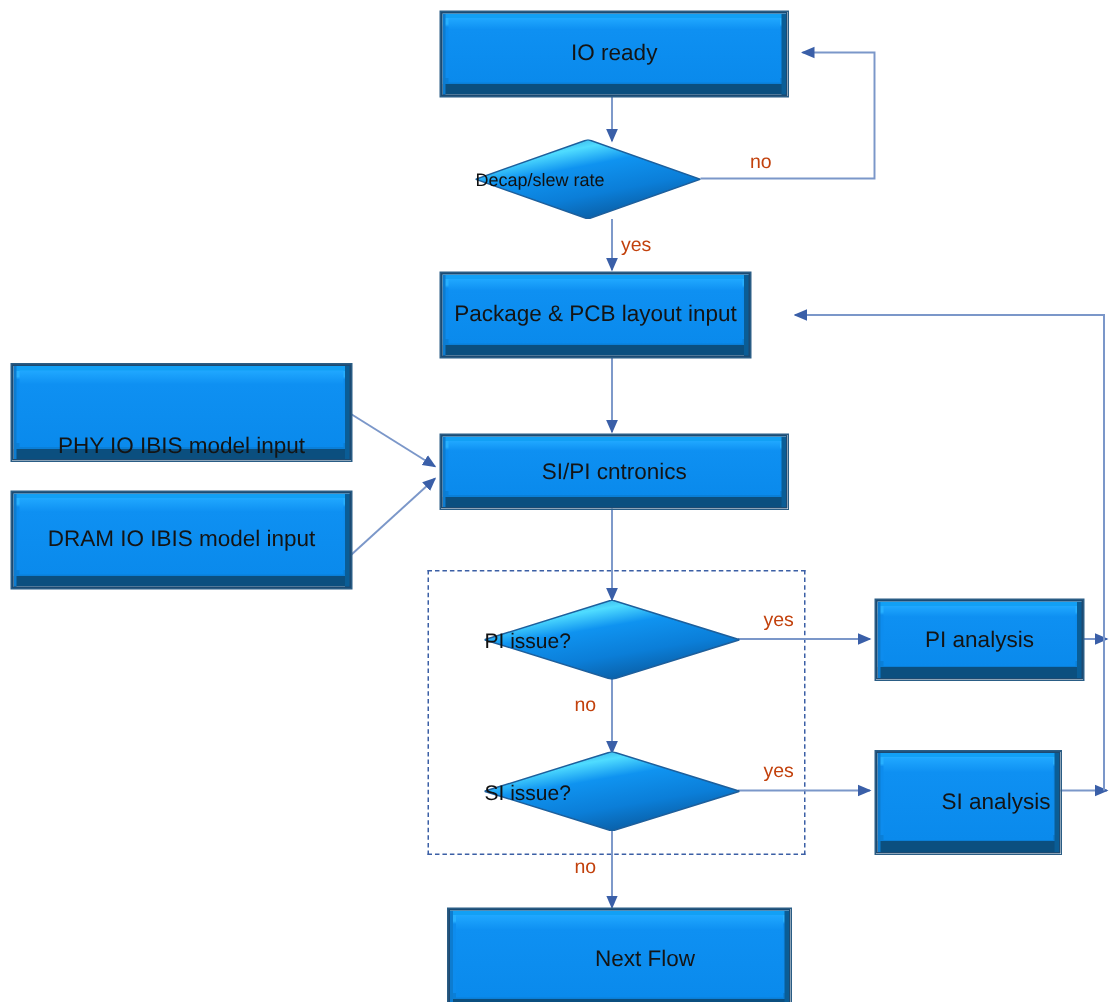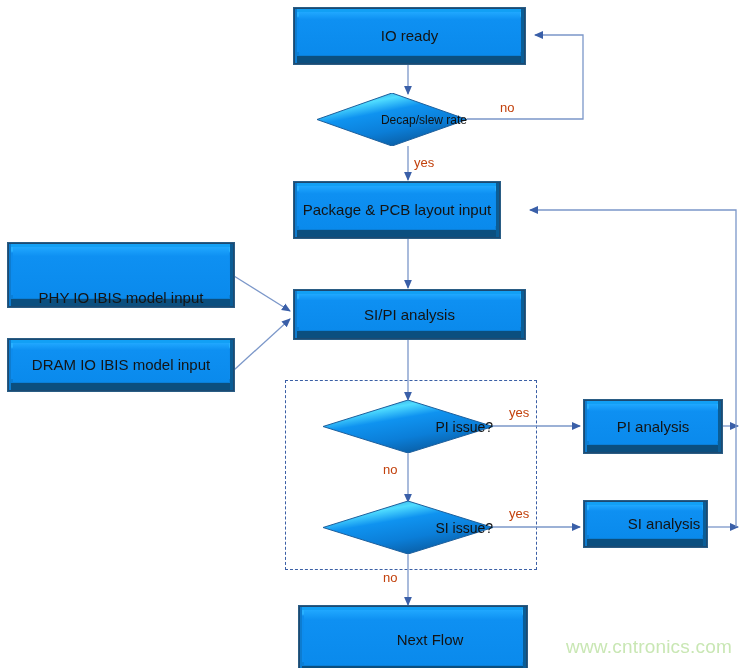--- a/index.html
+++ b/index.html
@@ -60,7 +60,7 @@
     position: absolute;
     display: flex;
     align-items: center;
-    justify-content: flex-end;
+    justify-content: flex-start;
   }
   .node-diamond svg {
     position: absolute;

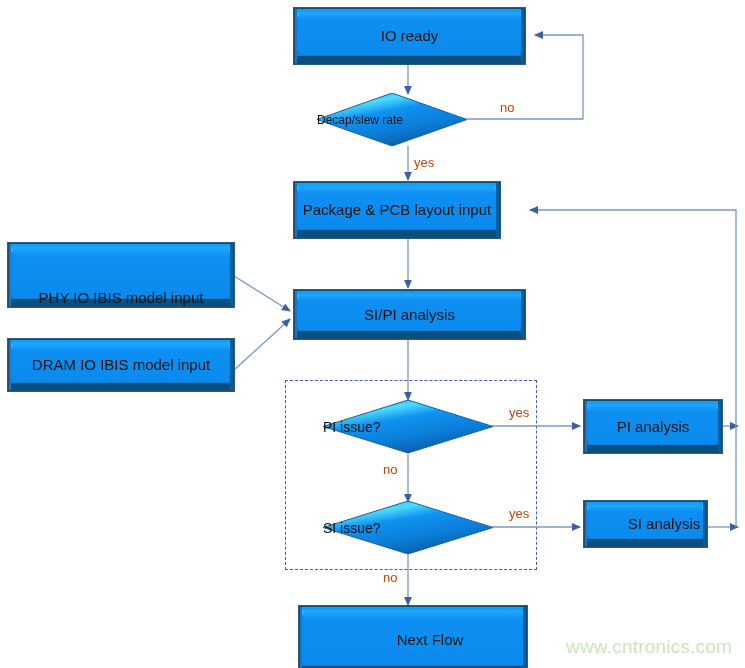--- a/index.html
+++ b/index.html
@@ -187,7 +187,7 @@
   </div>
 
   <div class="node-box" style="left:294px; top:290px; width:231px; height:49px;">
-    <span class="node-label">SI/PI analysis</span>
+    <span class="node-label">SI/PI cntronics</span>
   </div>
 
   <div class="node-diamond" style="left:323px; top:501px; width:170px; height:53px;">

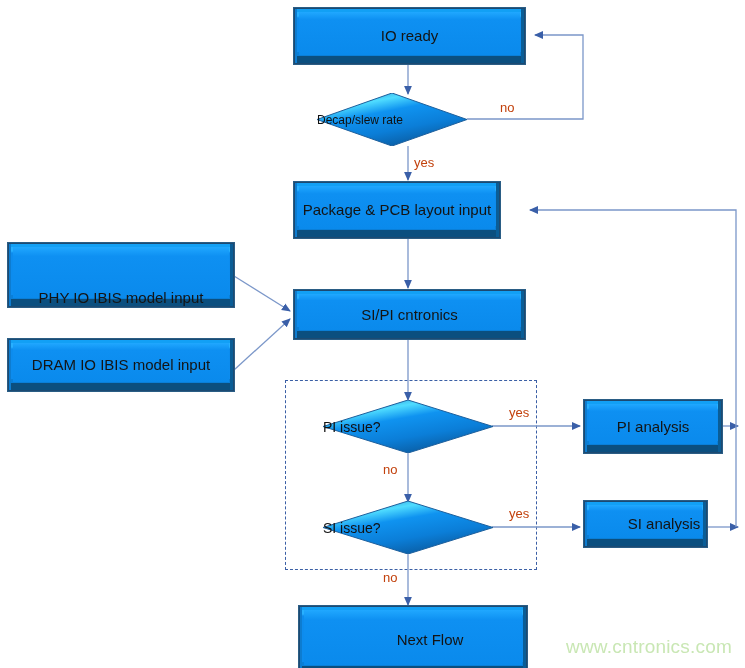--- a/index.html
+++ b/index.html
@@ -182,7 +182,7 @@
     <span class="node-label">PHY IO IBIS model input</span>
   </div>
 
-  <div class="node-box" style="left:8px; top:339px; width:226px; height:52px;">
+  <div class="node-box" style="left:8px; top:328px; width:226px; height:64px;">
     <span class="node-label">DRAM IO IBIS model input</span>
   </div>
 

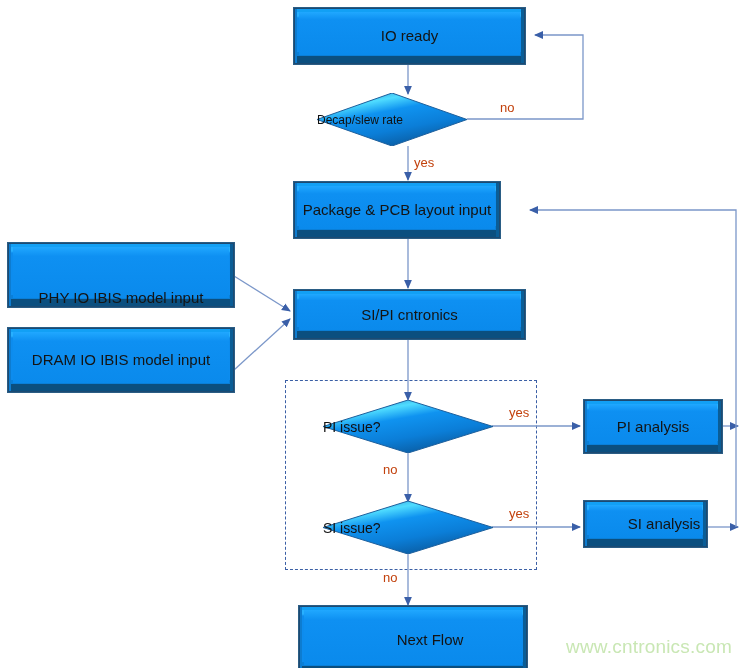--- a/index.html
+++ b/index.html
@@ -226,7 +226,7 @@
     <span class="node-label">PI analysis</span>
   </div>
 
-  <div class="node-box" style="left:584px; top:501px; width:123px; height:46px;padding-left:37px;">
+  <div class="node-box" style="left:584px; top:501px; width:123px; height:68px;padding-left:37px;">
     <span class="node-label">SI analysis</span>
   </div>
 

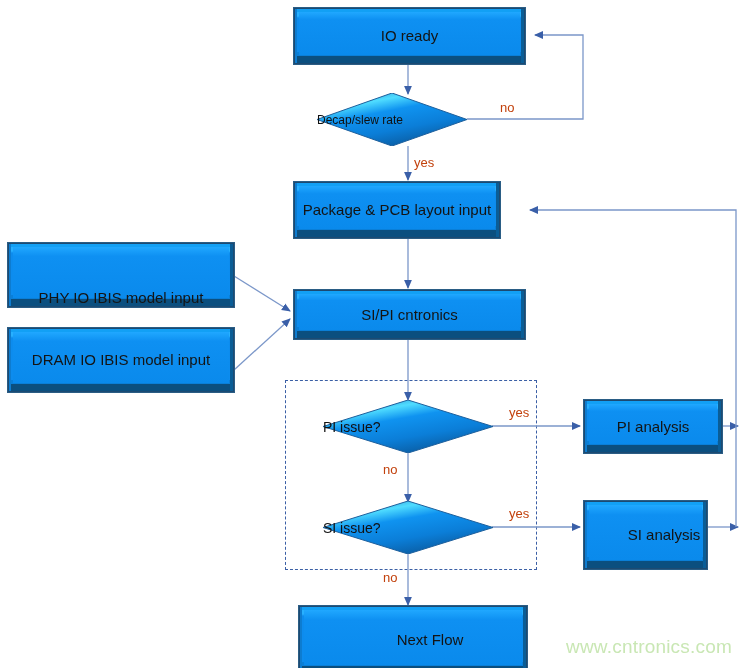--- a/index.html
+++ b/index.html
@@ -241,7 +241,6 @@
   <span class="edge-label" style="left:509px; top:506px;">yes</span>
   <span class="edge-label" style="left:383px; top:570px;">no</span>
 
-  <span class="watermark" style="left:566px; top:636px;">www.cntronics.com</span>
 
 </div>
 

